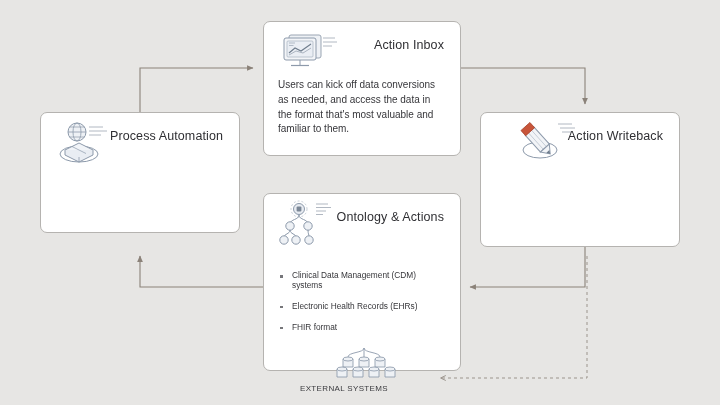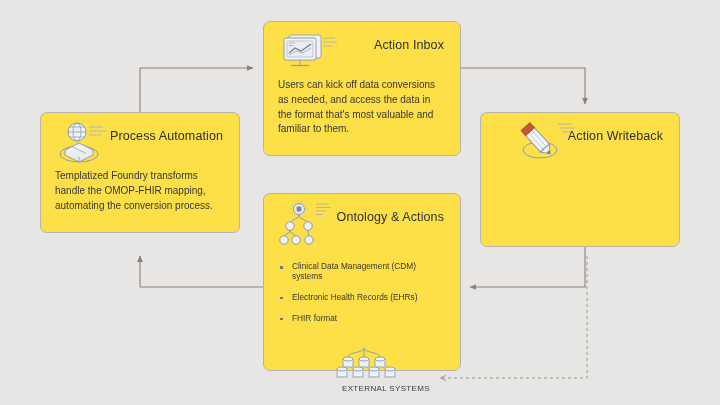--- a/index.html
+++ b/index.html
@@ -30,7 +30,7 @@
 
   .card {
     position: absolute;
-    background: #fde047;
+    background: #ffffff;
     border: 1px solid #b5b3b0;
     border-radius: 7px;
     box-sizing: border-box;

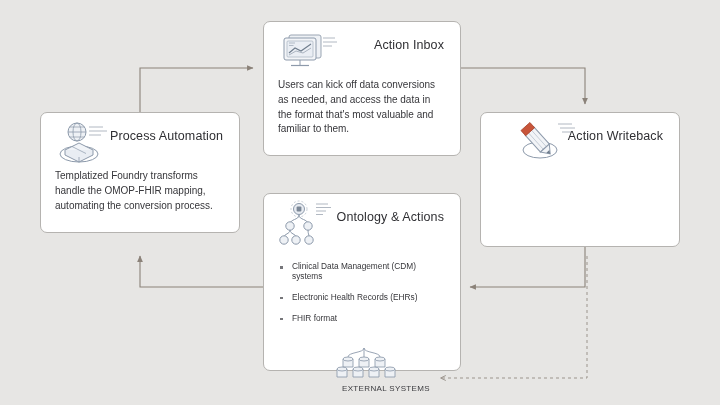--- a/index.html
+++ b/index.html
@@ -158,7 +158,6 @@
       </div>
       <div class="card-title">Process Automation</div>
     </div>
-    <div class="card-body">Templatized Foundry transforms handle the OMOP-FHIR mapping, automating the conversion process.</div>
   </div>
 
   <div class="card" id="card-action-inbox">

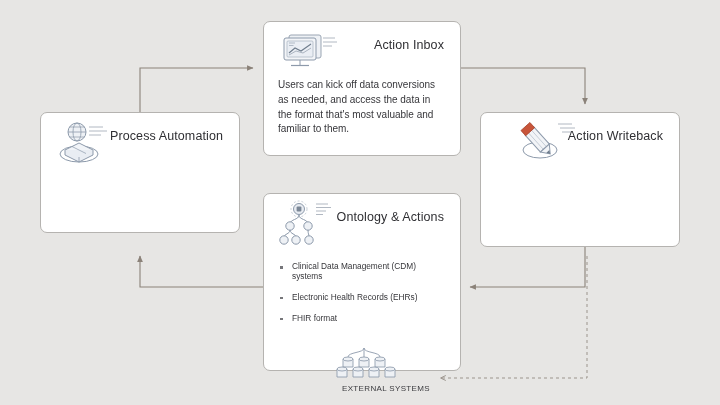--- a/index.html
+++ b/index.html
@@ -63,7 +63,7 @@
   }
   .bullets {
     list-style: none;
-    margin: 12px 0 0 0;
+    margin: 21px 0 0 0;
     padding: 0 14px;
   }
   .bullets li {

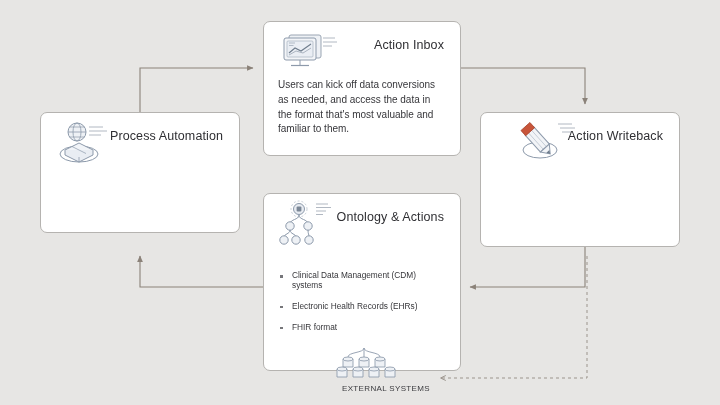--- a/index.html
+++ b/index.html
@@ -96,7 +96,7 @@
     left: 300px;
     top: 347px;
     width: 130px;
-    text-align: right;
+    text-align: left;
   }
   #external-systems .es-label {
     font-size: 8px;

